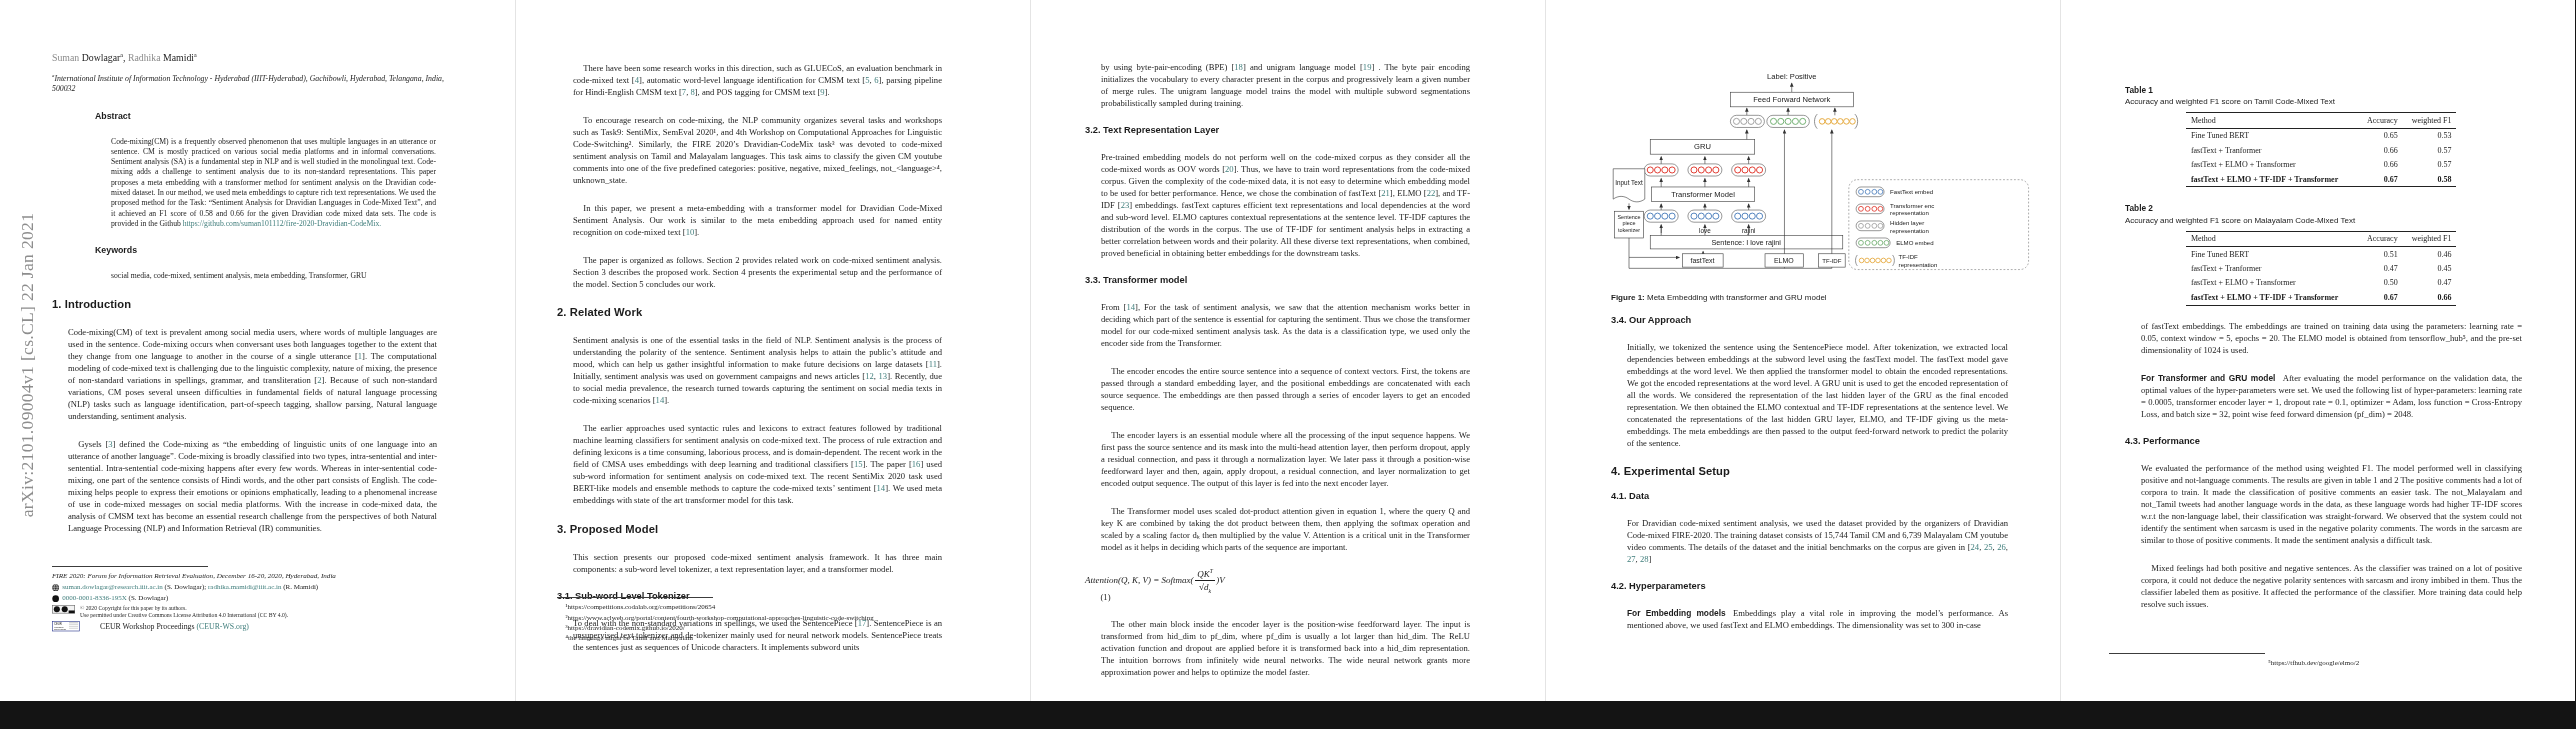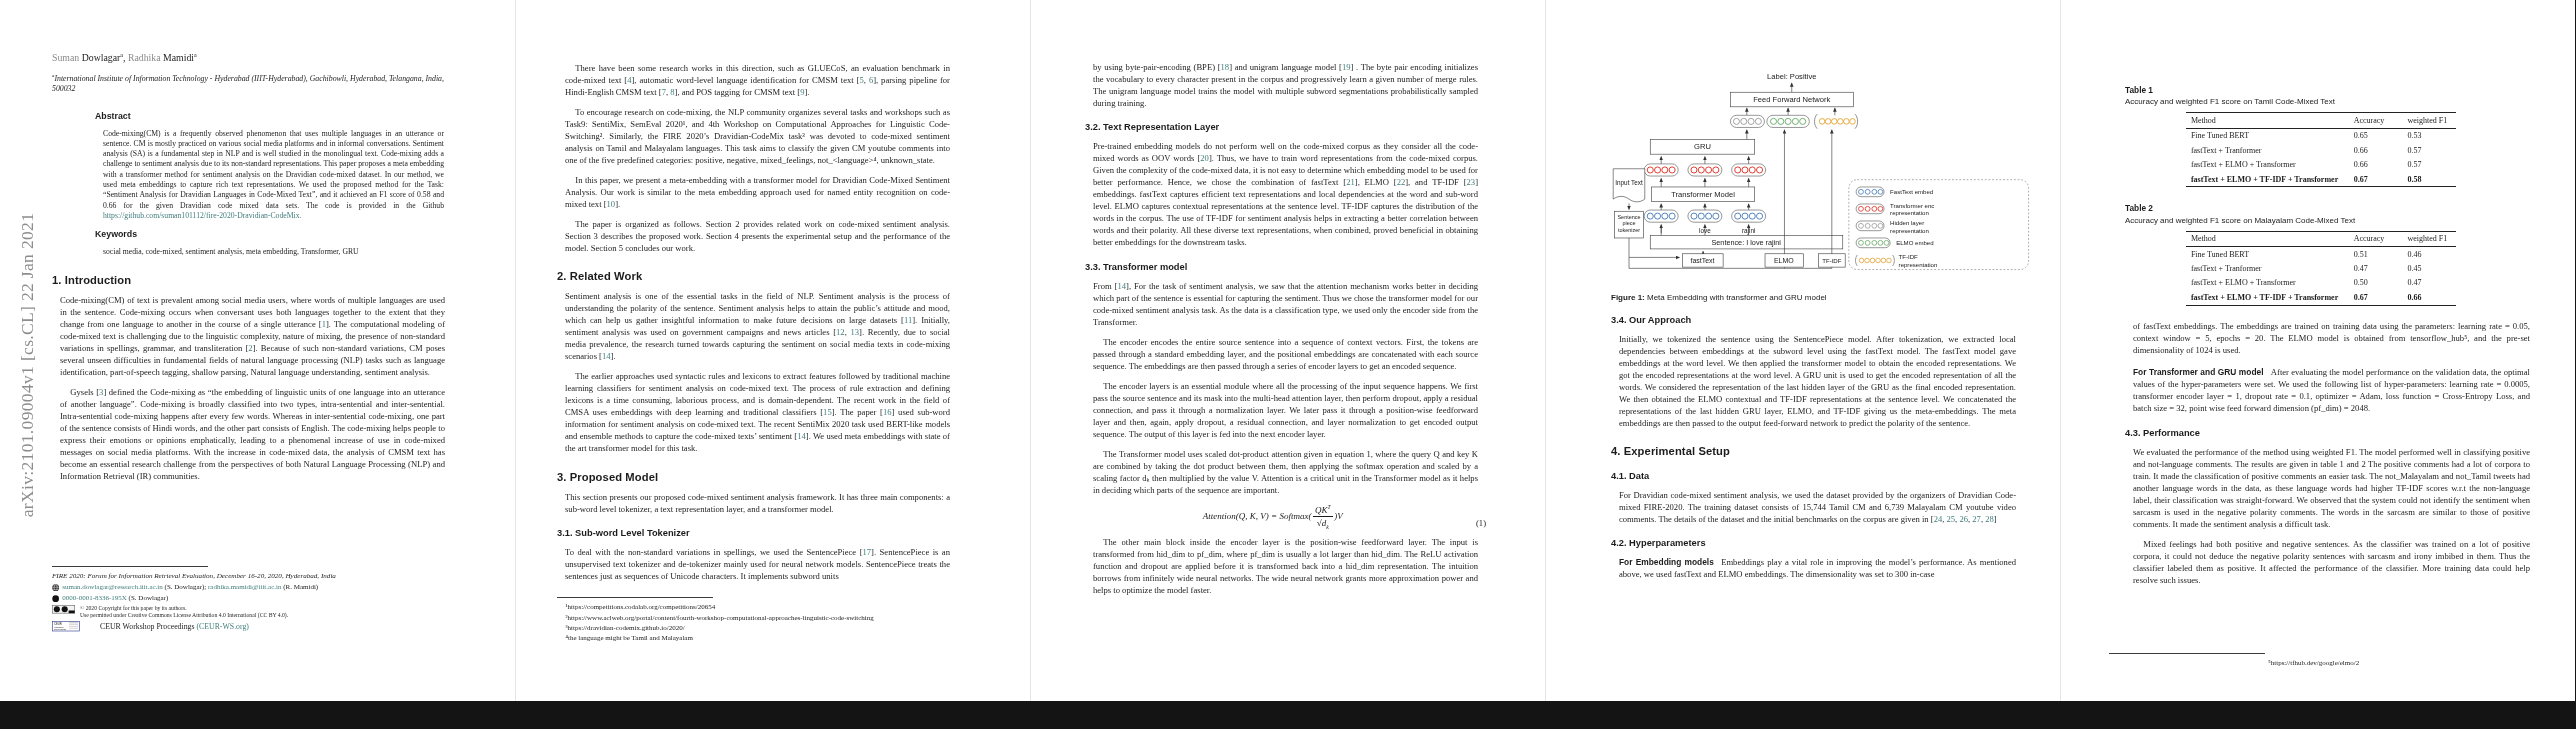--- a/index.html
+++ b/index.html
@@ -16,7 +16,7 @@
   .pg4 .inner{margin:0 37px 0 65px;width:413px;}
   .pg5 .inner{margin:85px 38px 0 64px;width:413px;}
 
-  p{margin:8px;text-align:justify;font-size:8.6px;line-height:12px;}
+  p{margin:16px;text-align:justify;font-size:8.6px;line-height:12px;}
   .ind{text-indent:10.3px;}
   .lnk{color:#3f7d7b;}
   sup{font-size:0.62em;line-height:0;}

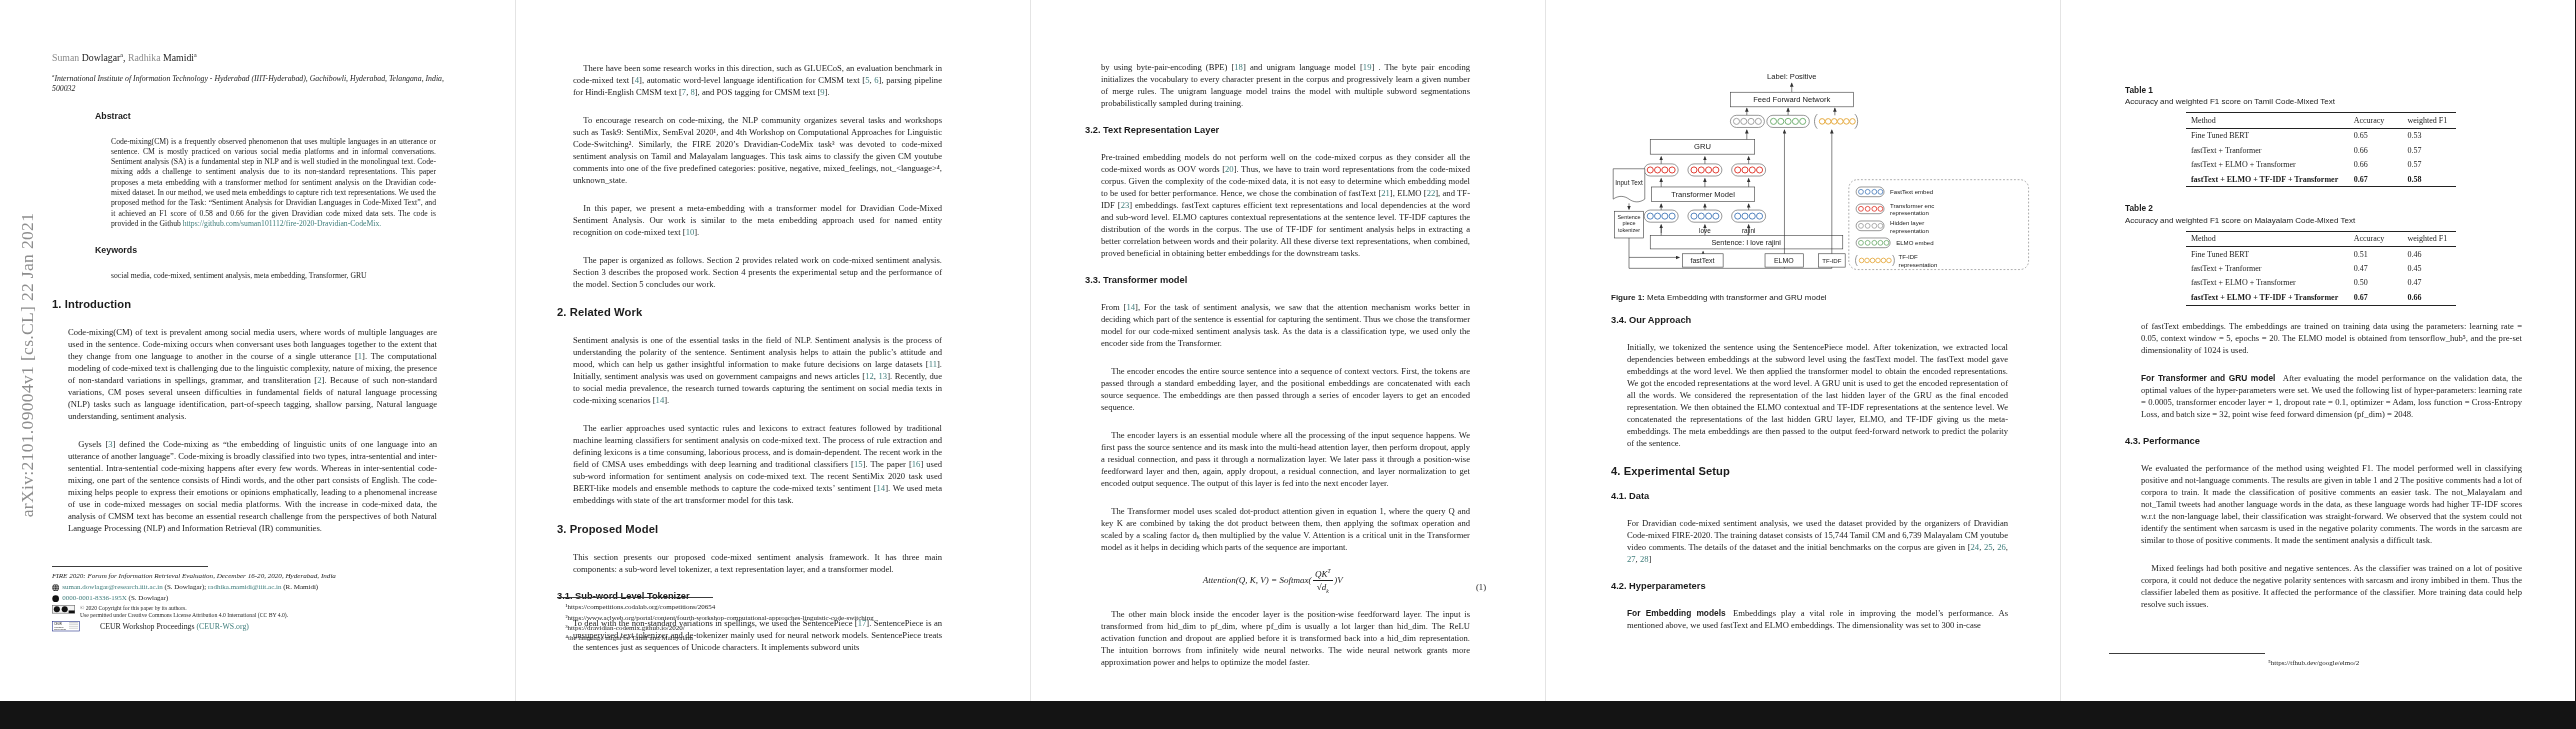--- a/index.html
+++ b/index.html
@@ -73,7 +73,7 @@
   table.res th{font-weight:400;border-bottom:0.6px solid #222;}
   table.res th,table.res td{padding:2.7px 4.9px;text-align:left;}
   table.res td:first-child,table.res th:first-child{width:153px;}
-  table.res .cnum{width:44px;text-align:left;}
+  table.res .cnum{width:44px;text-align:right;}
   table.res tr.rowbold td{font-weight:700;}
 
   svg text{font-family:"Liberation Sans",sans-serif;fill:#1a1a1a;}

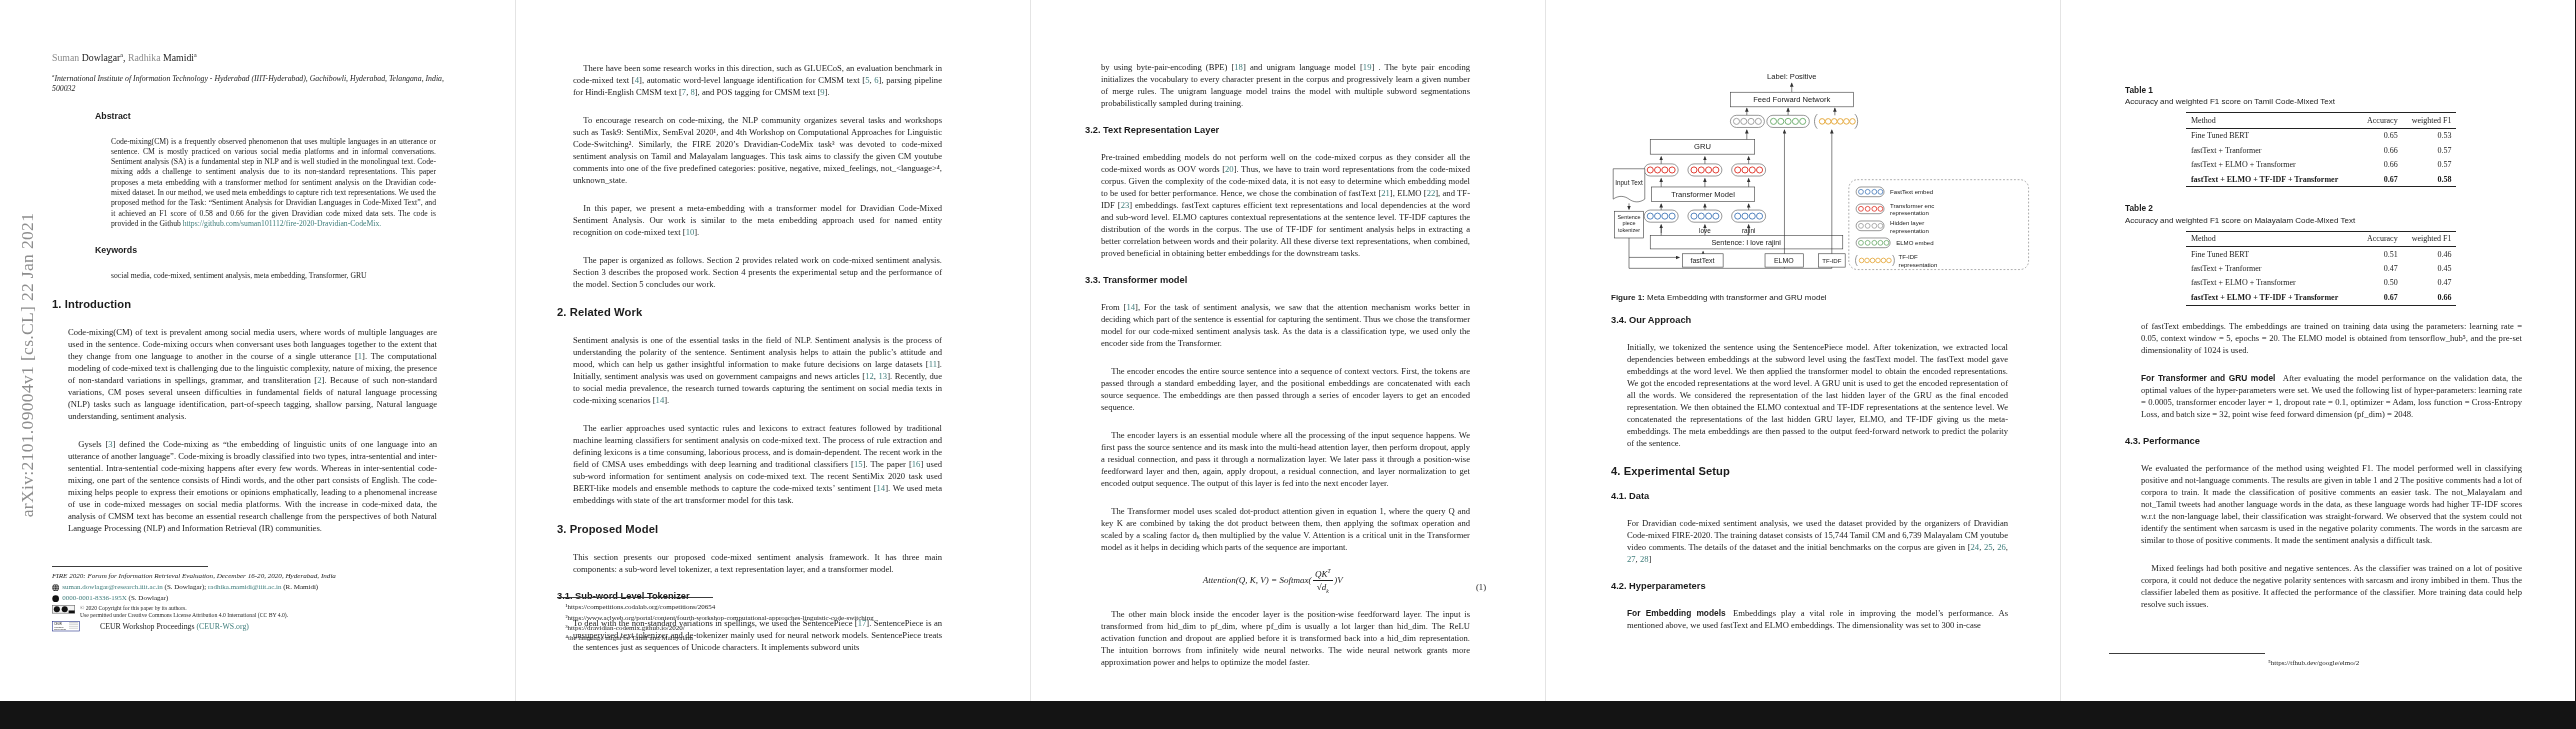--- a/index.html
+++ b/index.html
@@ -53,7 +53,7 @@
   .fnitem{padding-left:8.5px;}
   .p5foot{position:absolute;left:48px;top:653px;width:401px;font-size:7px;line-height:9.7px;text-align:center;}
 
-  .eqrow{display:flex;align-items:flex-end;margin:9.7px 0 7.3px;}
+  .eqrow{display:flex;align-items:flex-start;margin:9.7px 0 7.3px;flex-direction:column;}
   .eqmain{flex:1;text-align:center;font-style:italic;font-size:9px;}
   .eqno{width:25.5px;text-align:right;font-size:8.6px;}
   .frac{display:inline-block;vertical-align:middle;text-align:center;margin:0 1.2px;line-height:1.15;}

